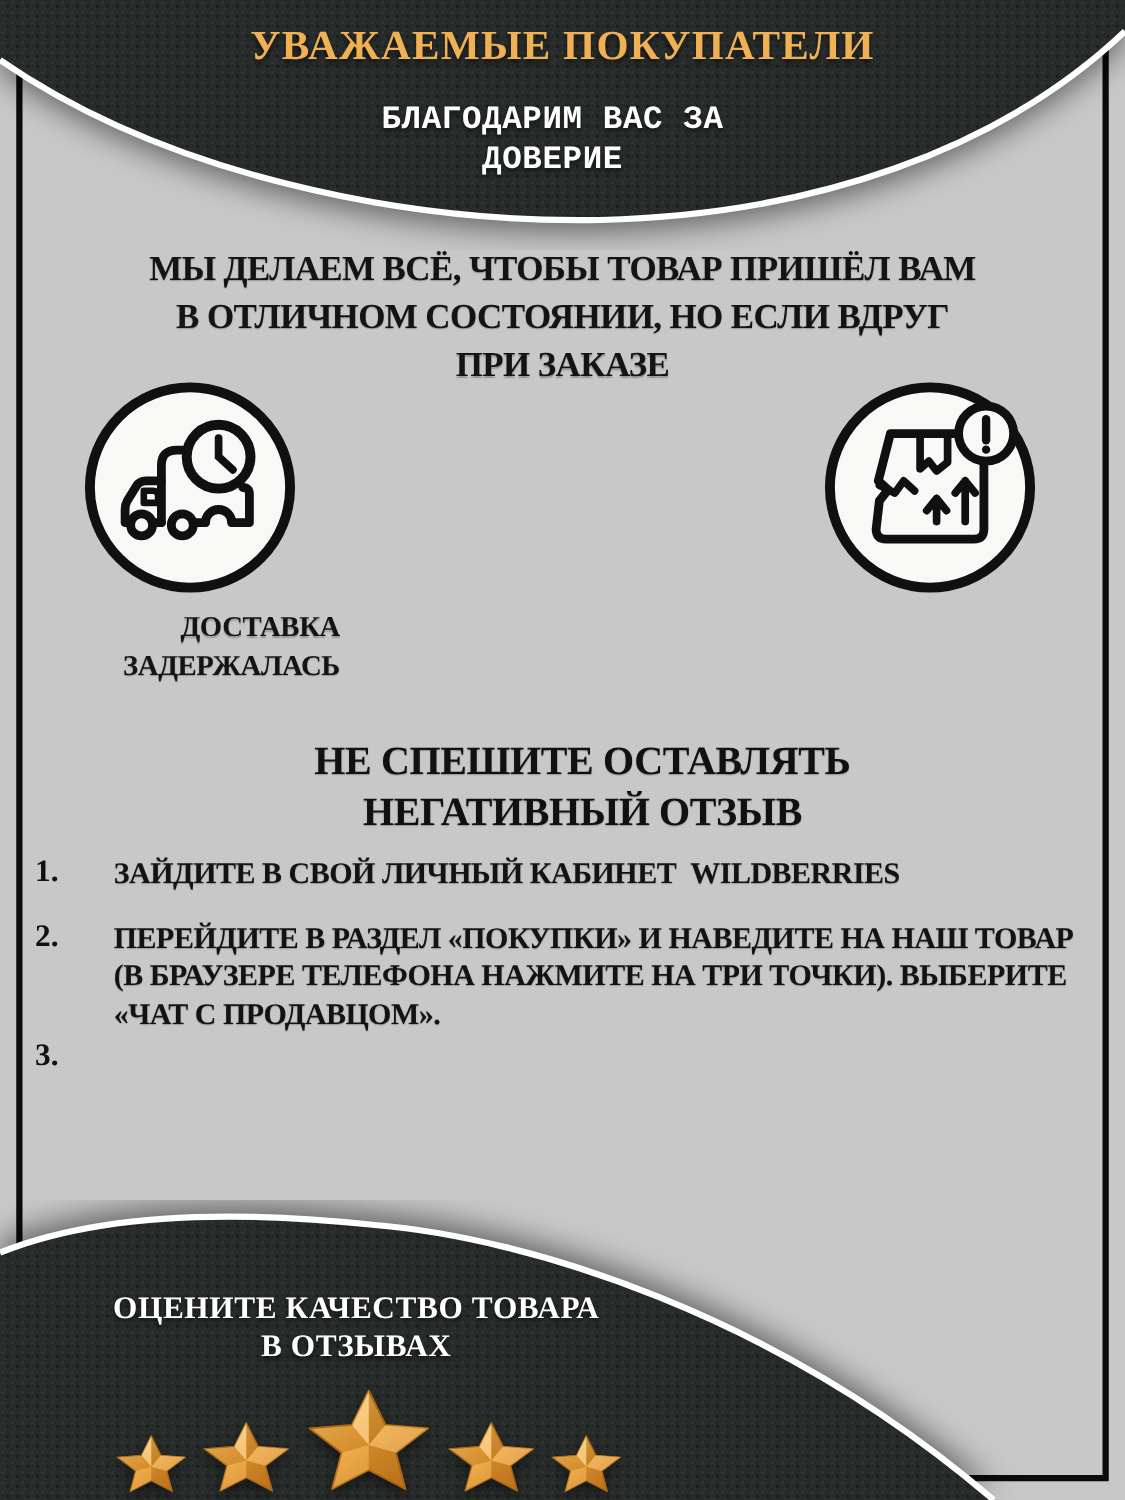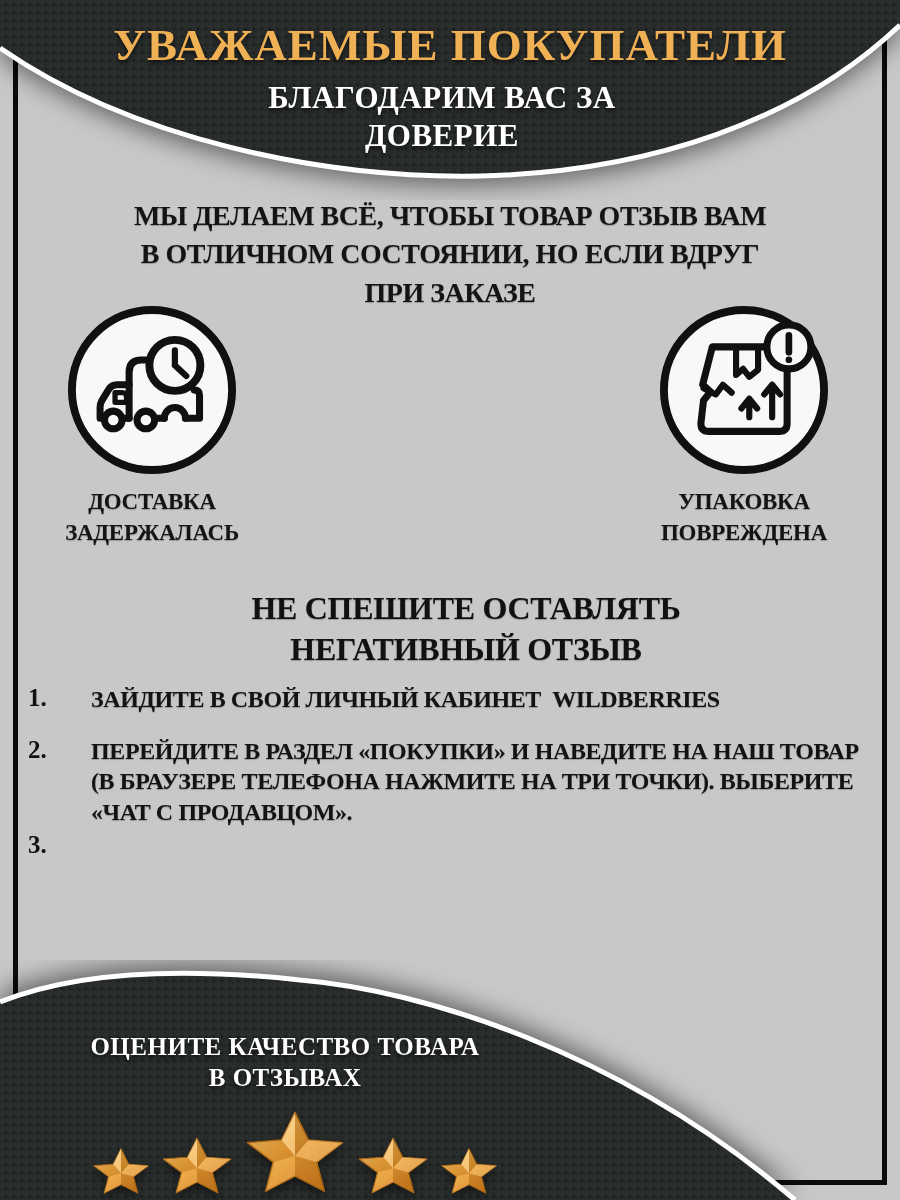--- a/index.html
+++ b/index.html
@@ -27,7 +27,7 @@
   
   .header-title {
     top:19px; left:0; width:900px; text-align:center; z-index:3;
-    font-size:45px; font-weight:bold; color:#f0b054; letter-spacing:1px;
+    font-size:33px; font-weight:bold; color:#f0b054; letter-spacing:1px;
     text-shadow:0 3px 4px rgba(0,0,0,.55);
   }
   .header-sub {

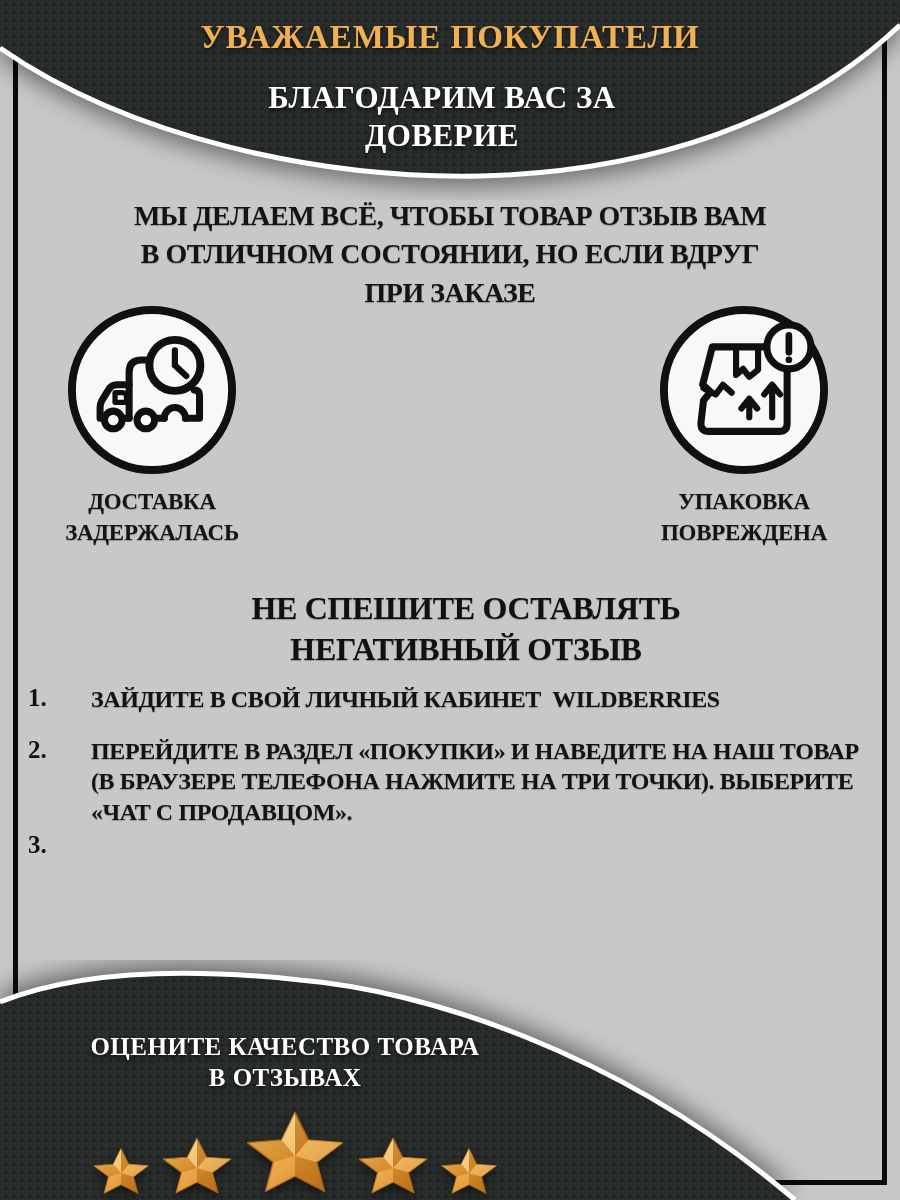--- a/index.html
+++ b/index.html
@@ -32,9 +32,10 @@
   }
   .header-sub {
     top:79px; left:0; width:884px; text-align:center; z-index:3;
-    font-size:31px; font-weight:bold; color:#ffffff; line-height:1.24;
+    font-size:26px; font-weight:bold; color:#ffffff; line-height:1.24;
     white-space:pre-line; letter-spacing:.5px;
     text-shadow:0 3px 4px rgba(0,0,0,.55);
+    font-family:Liberation Mono, monospace;
   }
 
   

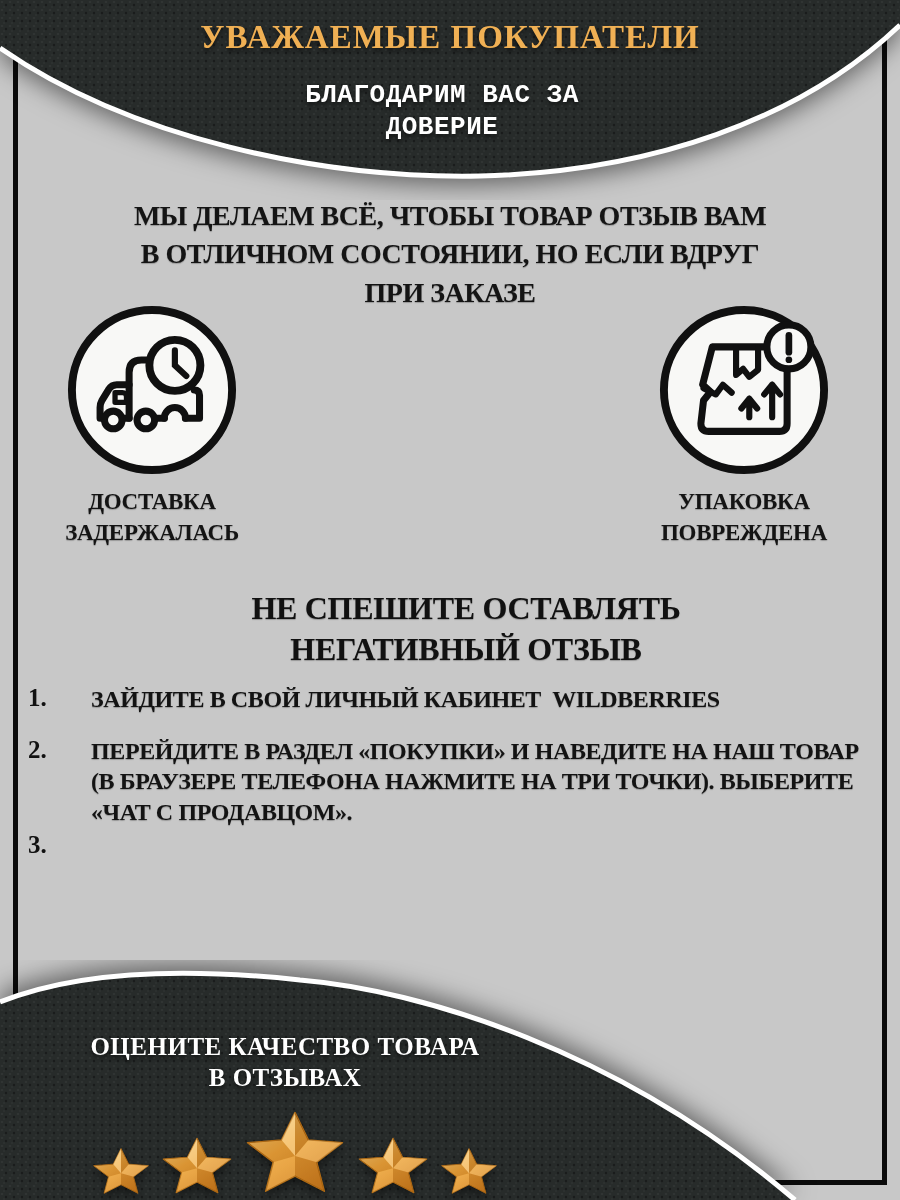--- a/index.html
+++ b/index.html
@@ -119,7 +119,7 @@
   <div class="abs header-sub">БЛАГОДАРИМ ВАС ЗА
 ДОВЕРИЕ</div>
 
-  <div class="abs intro">МЫ ДЕЛАЕМ ВСЁ, ЧТОБЫ ТОВАР ОТЗЫВ ВАМ
+  <div class="abs intro">МЫ ДЕЛАЕМ ВСЁ, ЧТОБЫ ТОВАР ПРИШЁЛ ВАМ
 В ОТЛИЧНОМ СОСТОЯНИИ, НО ЕСЛИ ВДРУГ
 ПРИ ЗАКАЗЕ</div>
 

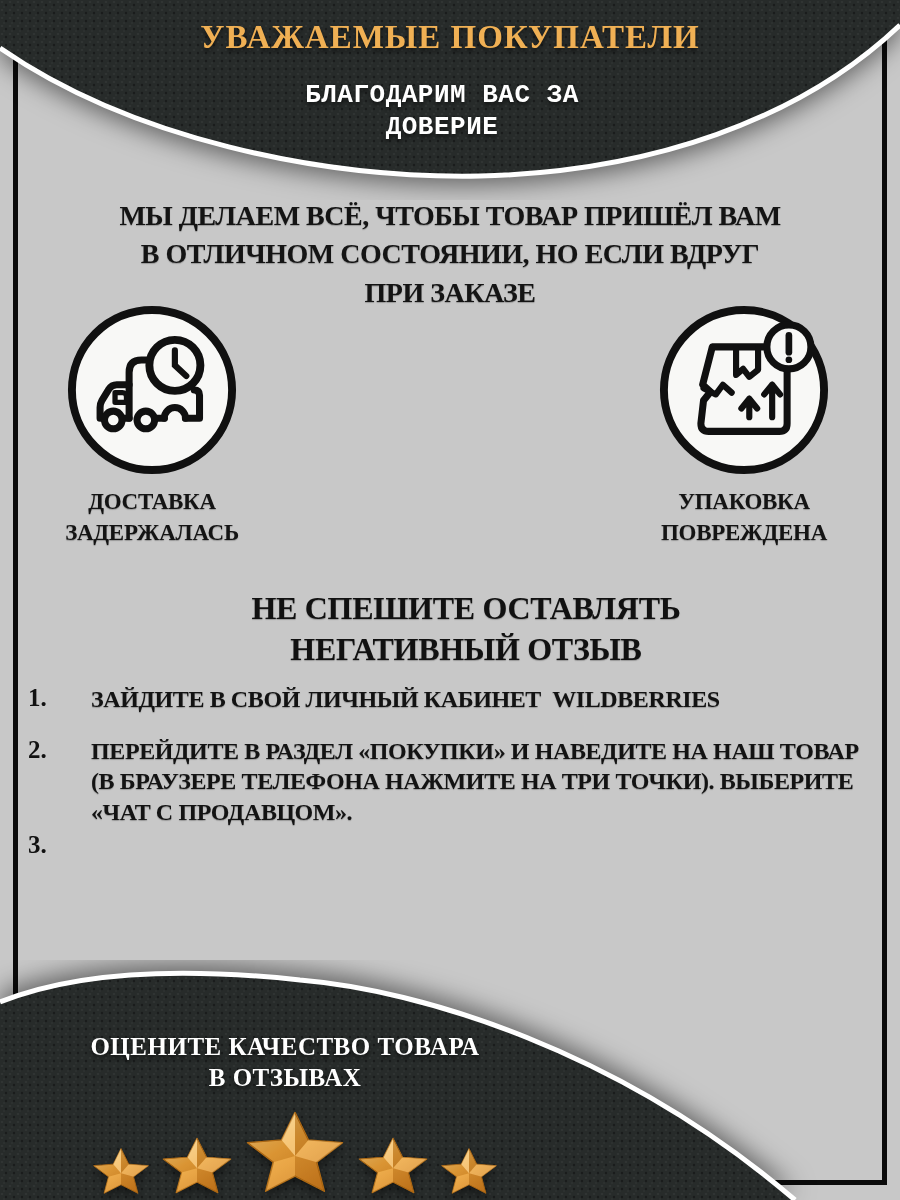--- a/index.html
+++ b/index.html
@@ -53,6 +53,7 @@
     margin-top:9px; font-size:23px; font-weight:bold; color:#141414;
     line-height:1.33; white-space:pre-line; letter-spacing:-0.3px;
     text-shadow:0 1px 1px rgba(0,0,0,.25);
+    text-align:right;
   }
   #issue-1 { left:32px; }
   #issue-2 { left:335px; }

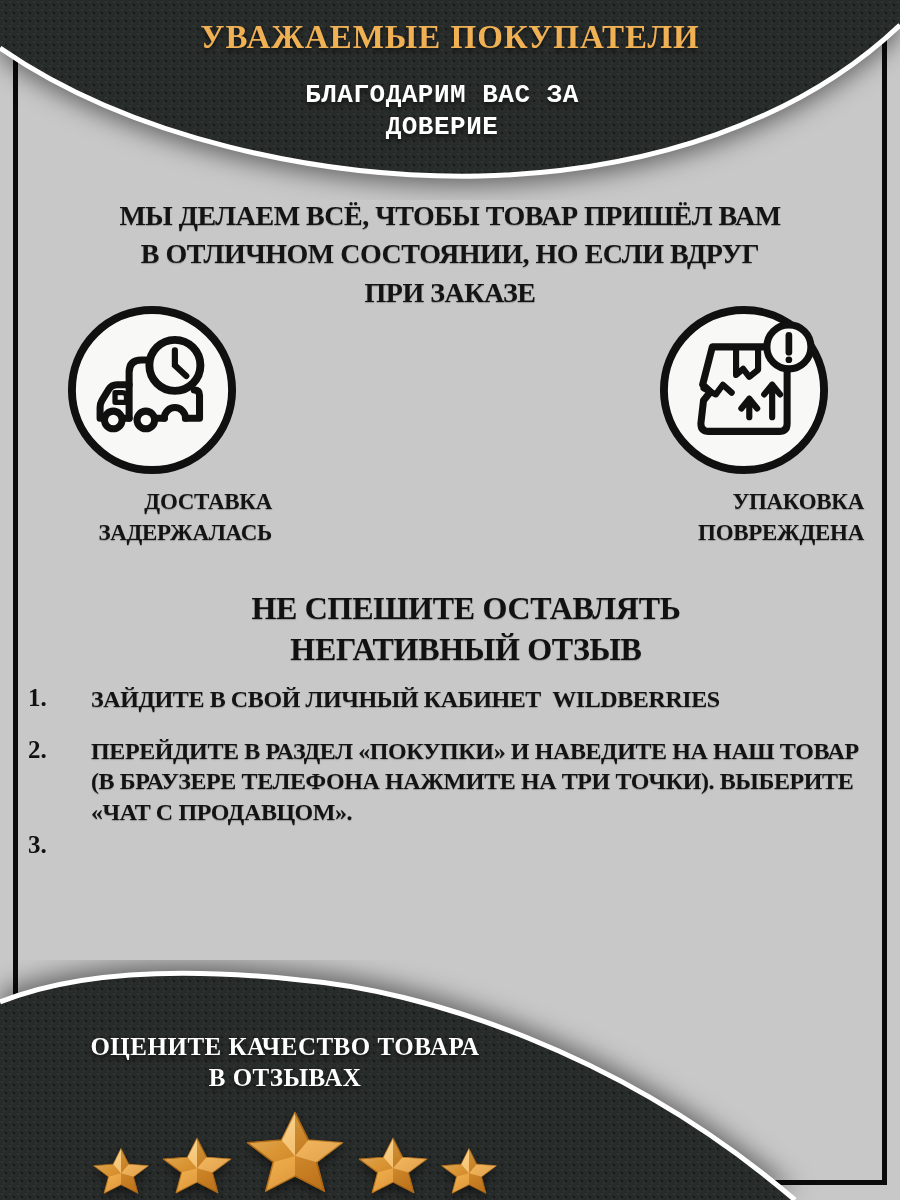--- a/index.html
+++ b/index.html
@@ -159,8 +159,6 @@
       <path d="M75.5,19 V28.5" fill="none" stroke="#101010" stroke-width="3.8" stroke-linecap="round"></path>
       <circle cx="75.5" cy="32.8" r="1.9" fill="#101010"></circle>
     </svg>
-    <div class="issue-label">УПАКОВКА
-ПОВРЕЖДЕНА</div>
   </div>
 
   <div class="abs warning">НЕ СПЕШИТЕ ОСТАВЛЯТЬ

